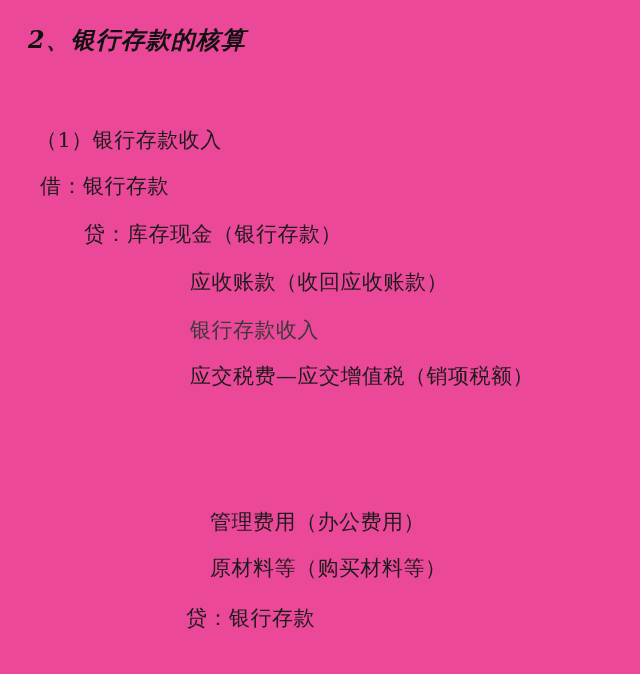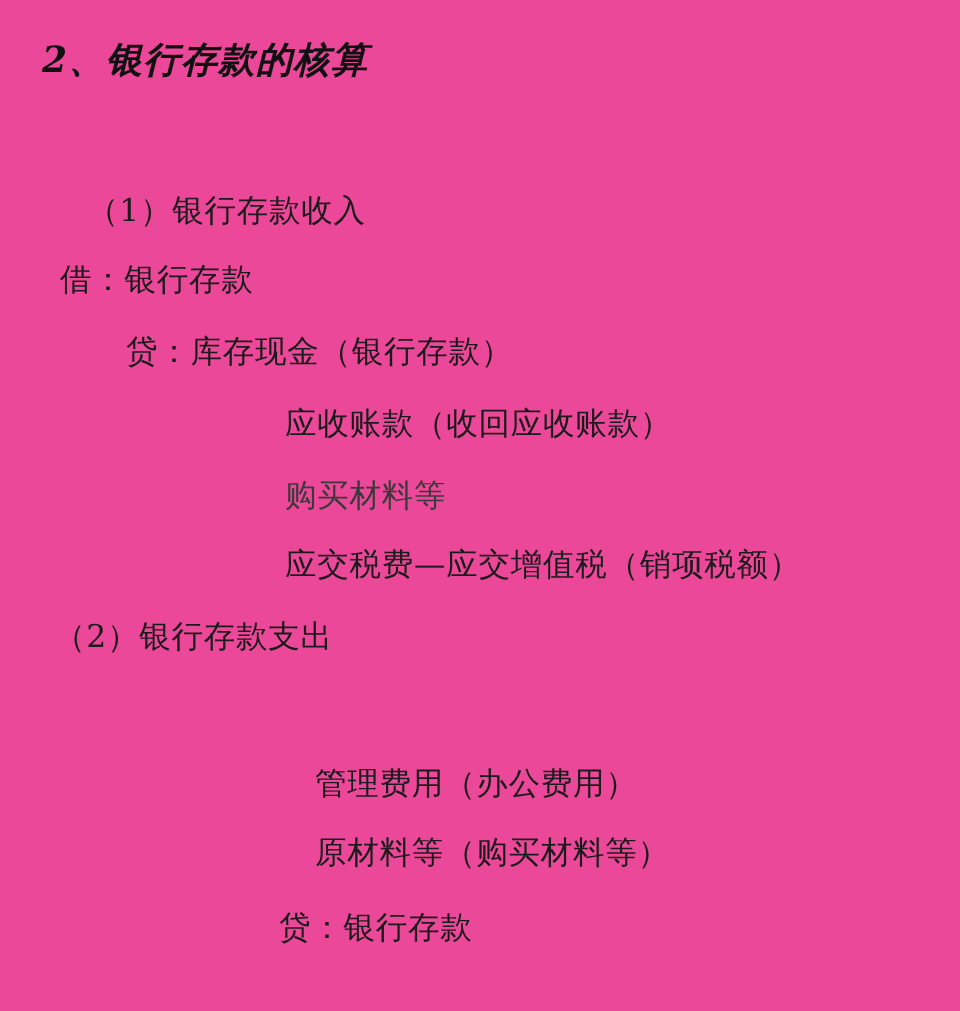--- a/index.html
+++ b/index.html
@@ -45,7 +45,7 @@
   .faint {
     color: #3a3a3a;
   }
-  .l-1  { left: 36px;  top: 126px; margin-left: 22px; }
+  .l-1  { left: 36px;  top: 126px; }
   .l-2  { left: 40px;  top: 172px; }
   .l-3  { left: 84px;  top: 220px; }
   .l-4  { left: 190px; top: 268px; }

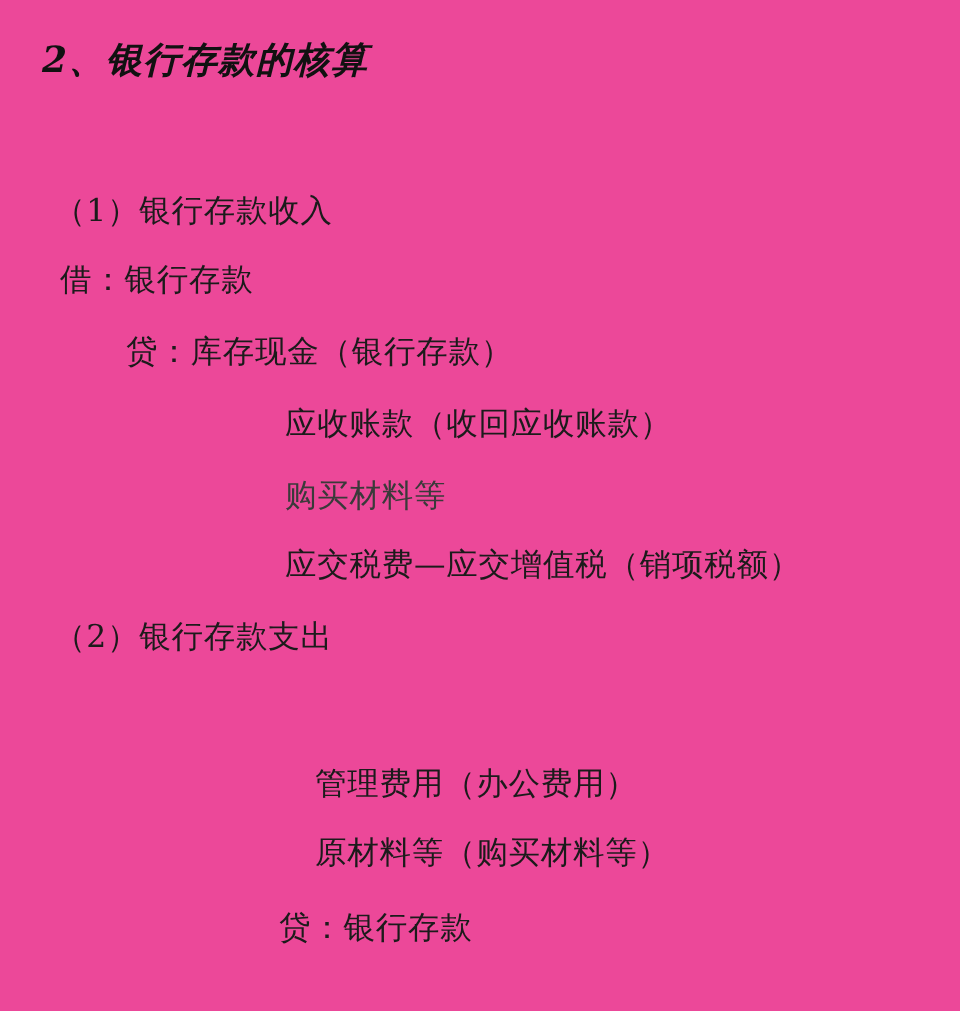--- a/index.html
+++ b/index.html
@@ -72,7 +72,7 @@
 
   <div class="line l-4">应收账款（收回应收账款）</div>
 
-  <div class="line l-5 faint">购买材料等</div>
+  <div class="line l-5 faint">银行存款收入</div>
 
   <div class="line l-6">应交税费—应交增值税（销项税额）</div>
 

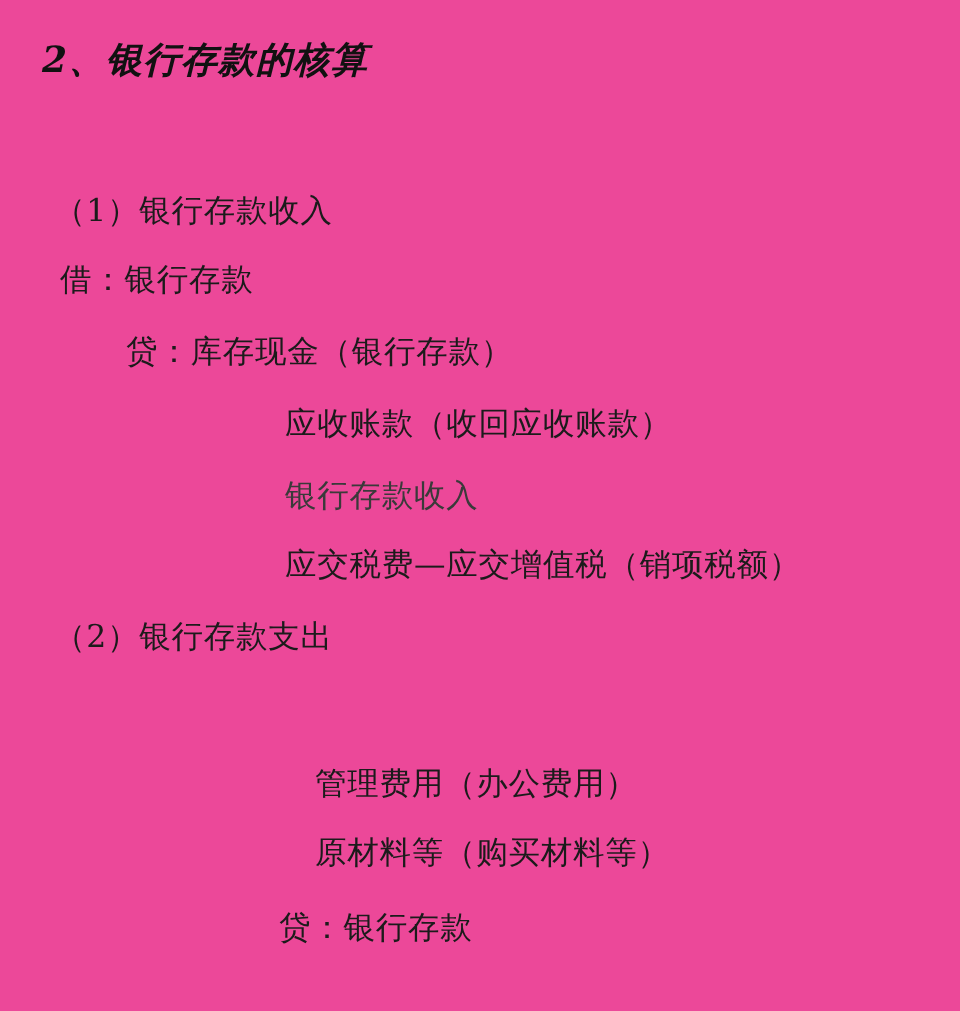--- a/index.html
+++ b/index.html
@@ -76,7 +76,6 @@
 
   <div class="line l-6">应交税费—应交增值税（销项税额）</div>
 
-  <div class="line l-7">（2）银行存款支出</div>
 
 
   <div class="line l-9">管理费用（办公费用）</div>

